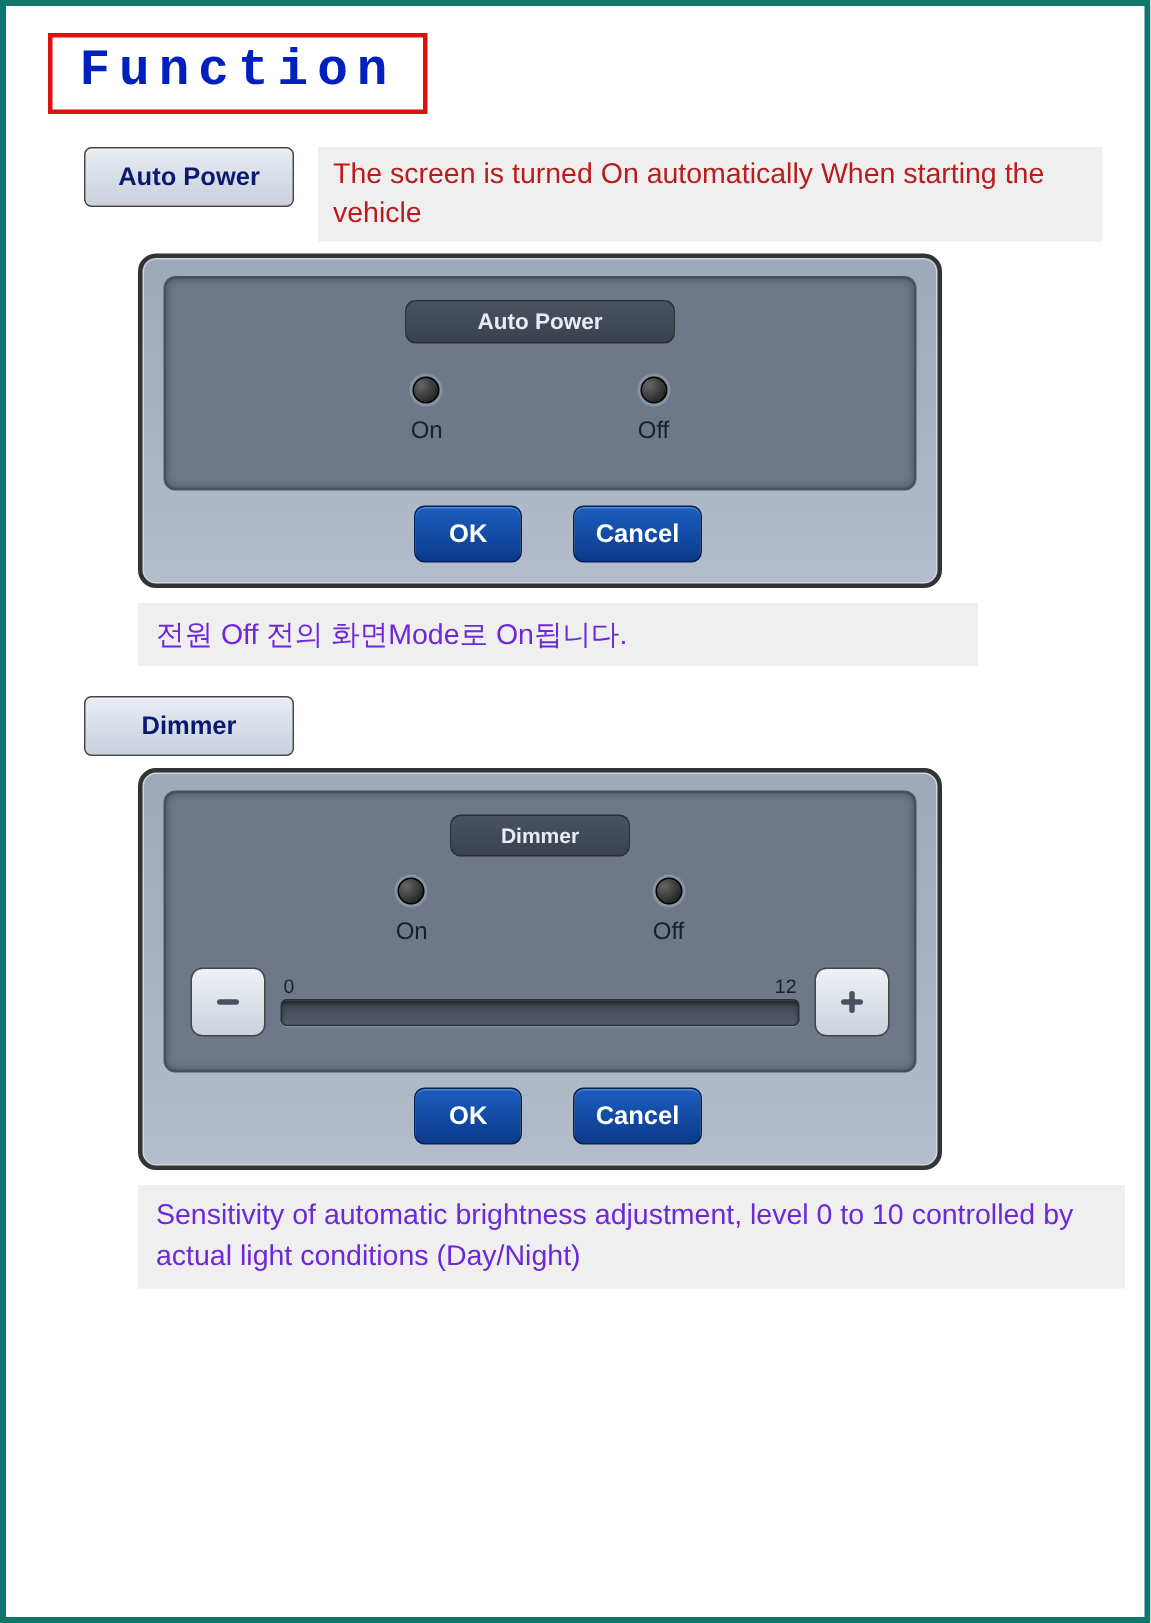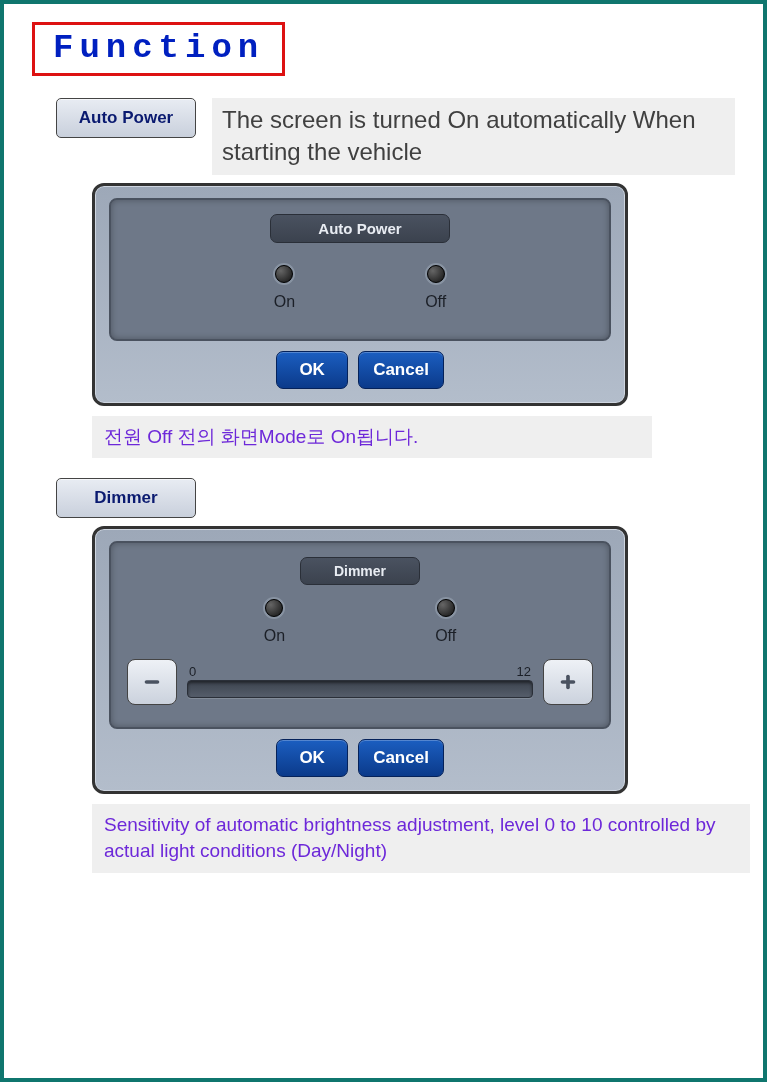--- a/index.html
+++ b/index.html
@@ -18,7 +18,7 @@
       font-size: 17px; font-weight: bold; color: #0a1a70;
       box-shadow: inset 0 1px 0 rgba(255,255,255,.6);
     }
-    .desc { background: #efefef; padding: 6px 10px; font-size: 24px; line-height: 1.35; color: #404040; flex: 1; }
+    .desc { background: #efefef; padding: 6px 10px; font-size: 19px; line-height: 1.35; color: #b91c1c; flex: 1; }
     .panel {
       margin: 8px 0 10px 60px; width: 536px; border-radius: 12px;
       background: linear-gradient(#9da8b8, #b3bdcb); border: 3px solid #333; overflow: hidden;

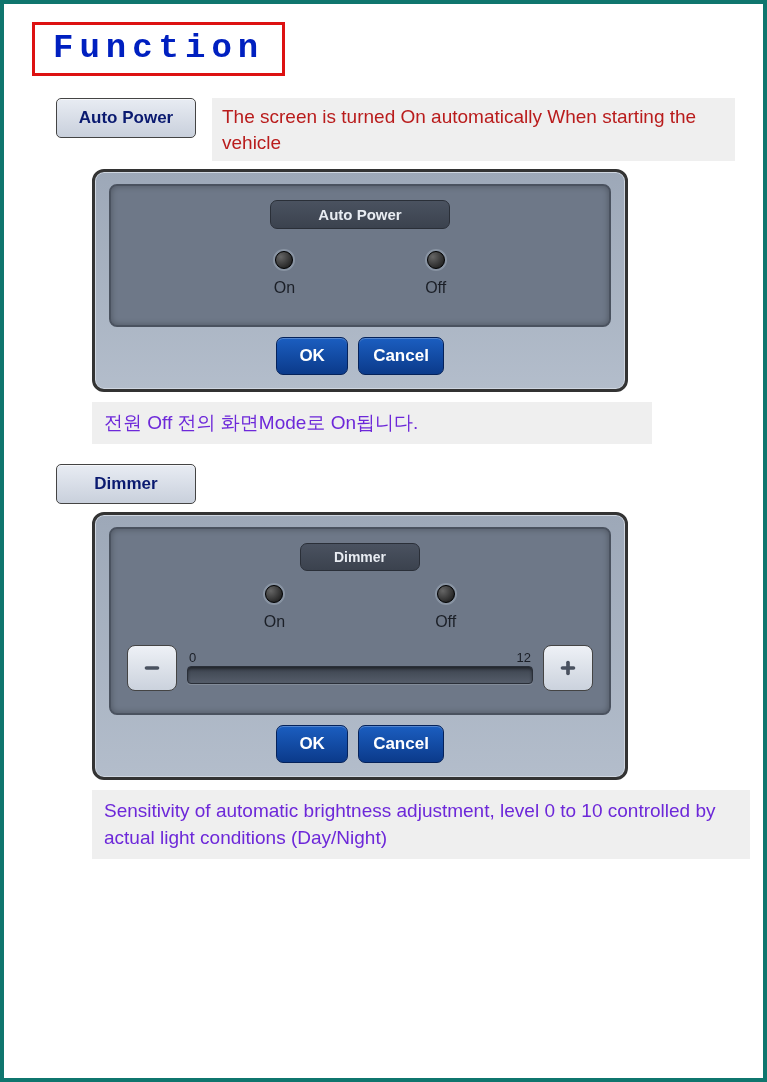--- a/index.html
+++ b/index.html
@@ -48,6 +48,7 @@
       min-width: 72px; padding: 8px 14px; border-radius: 7px; color: #fff; font-size: 17px; font-weight: bold;
       text-align: center; background: linear-gradient(#1b5ec0,#0b3a8a); border: 1px solid #05225a;
       box-shadow: inset 0 1px 0 rgba(255,255,255,.25);
+      margin-left: 24px;
     }
     .note { background: #efefef; margin: 10px 0 20px 60px; padding: 8px 12px; font-size: 19px; color: #6d28d9; width: 560px; }
     .note-wide { width: 658px; line-height: 1.4; }

